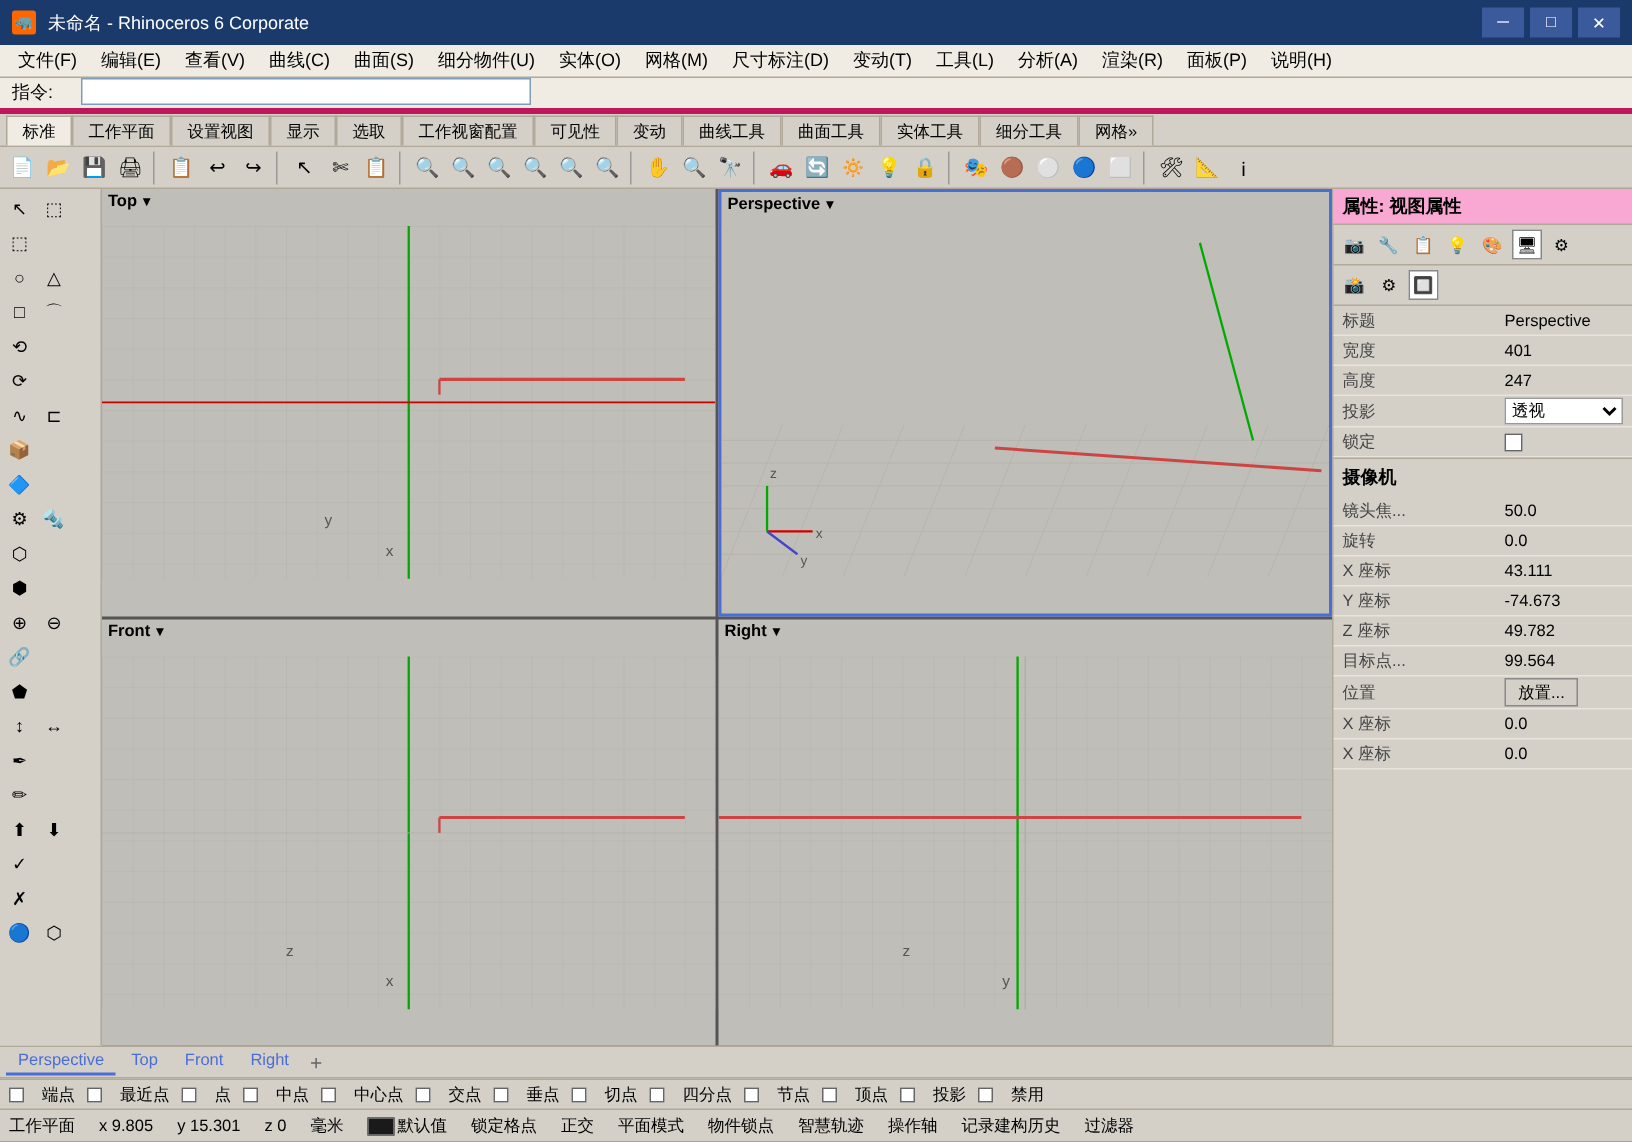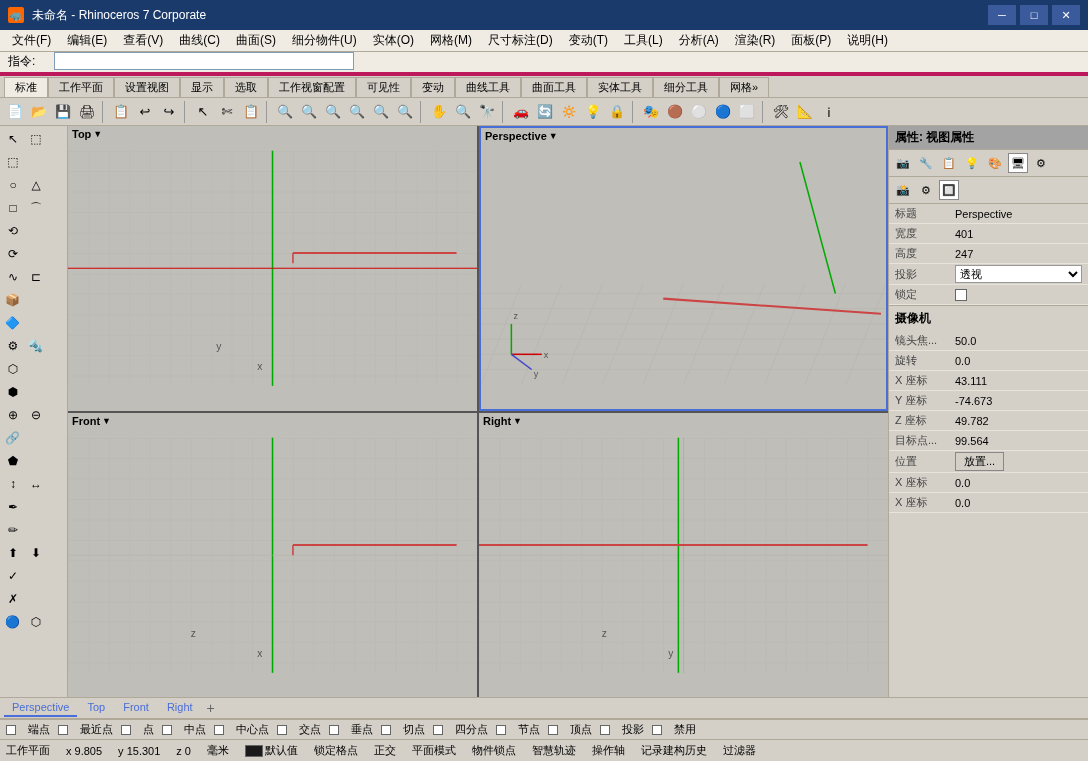--- a/index.html
+++ b/index.html
@@ -91,7 +91,7 @@
 <div id="title-bar">
   <div id="title-bar-left">
     <div id="title-bar-icon">🦏</div>
-    <span id="title-bar-title">未命名 - Rhinoceros 7 Corporate</span>
+    <span id="title-bar-title">未命名 - Rhinoceros 6 Corporate</span>
   </div>
   <div id="title-bar-controls">
     <button class="title-btn">─</button>

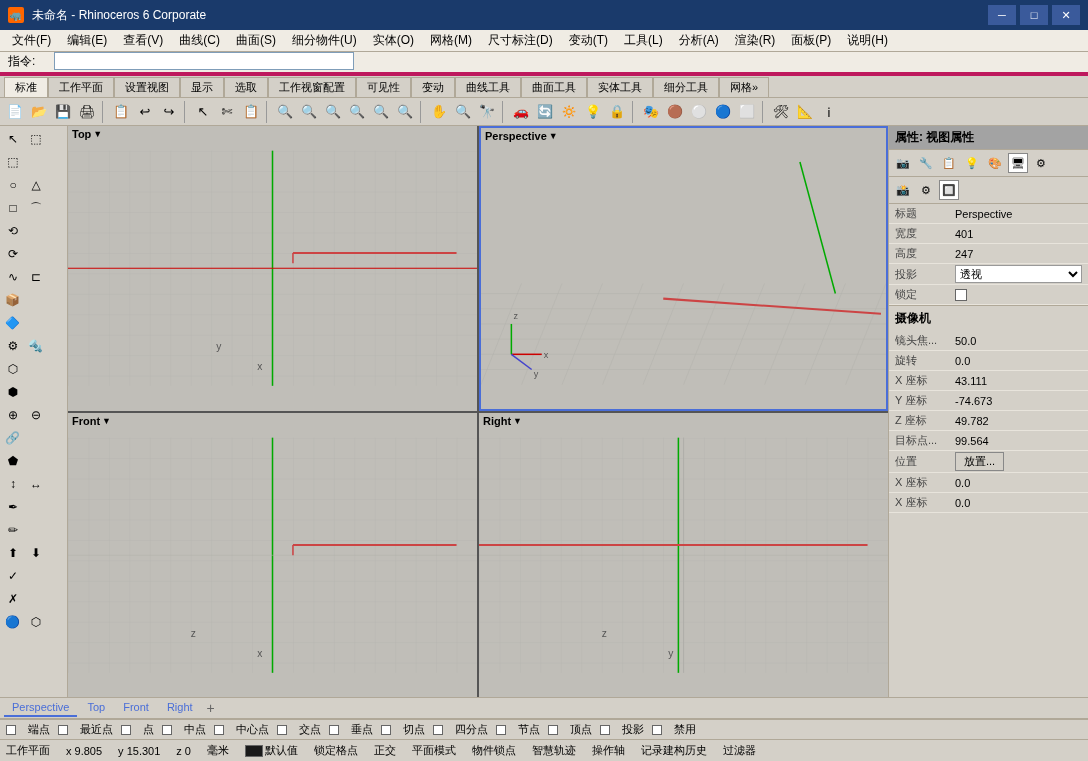--- a/index.html
+++ b/index.html
@@ -49,7 +49,7 @@
 
     
     #right-panel { width: 200px; background: #d4d0c8; border-left: 1px solid #b0a898; display: flex; flex-direction: column; }
-    #properties-title { background: #a3a3a3; padding: 3px 6px; font-size: 12px; border-bottom: 1px solid #b0a898; font-weight: bold; }
+    #properties-title { background: #f9a8d4; padding: 3px 6px; font-size: 12px; border-bottom: 1px solid #b0a898; font-weight: bold; }
     #properties-icons { display: flex; align-items: center; padding: 3px 4px; gap: 3px; border-bottom: 1px solid #b0a898; flex-wrap: wrap; }
     .prop-icon { width: 20px; height: 20px; background: #d4d0c8; border: 1px solid transparent; display: flex; align-items: center; justify-content: center; cursor: pointer; font-size: 11px; }
     .prop-icon.active { background: #fff; border: 1px solid #888; }

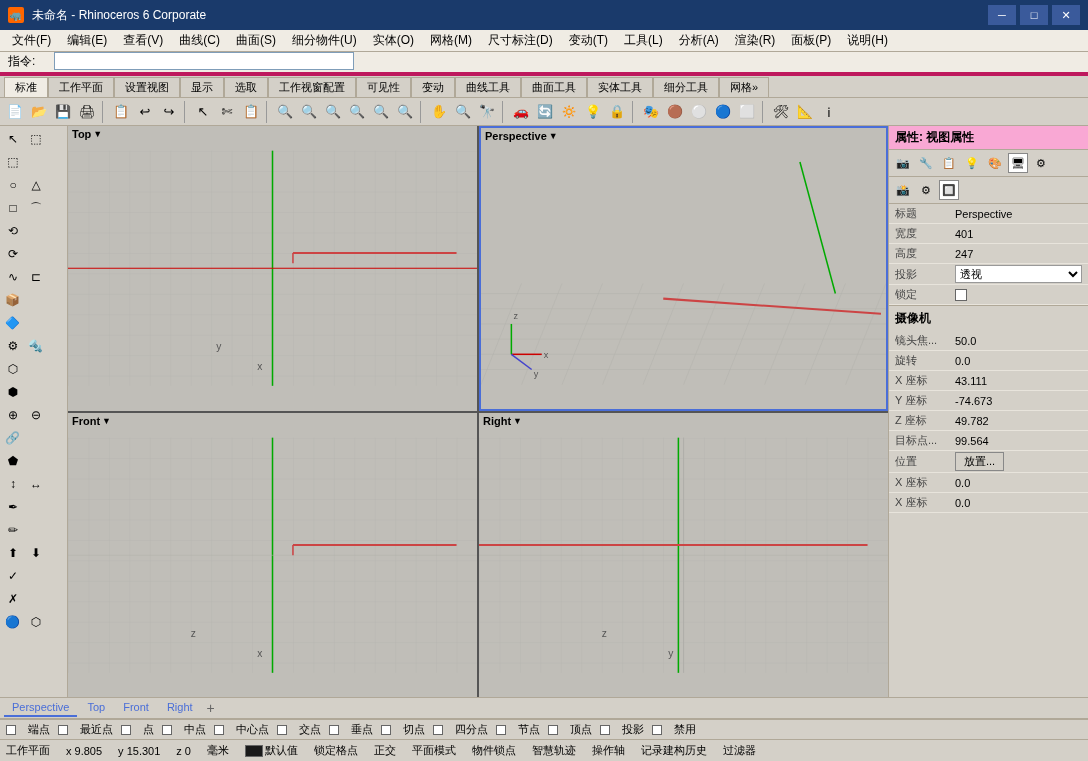--- a/index.html
+++ b/index.html
@@ -56,7 +56,7 @@
     #properties-icons2 { display: flex; align-items: center; padding: 3px 4px; gap: 3px; border-bottom: 1px solid #b0a898; }
 
     #prop-section-title { padding: 4px 6px; font-size: 12px; font-weight: bold; }
-    .prop-row { display: flex; align-items: center; padding: 1px 6px; min-height: 20px; border-bottom: 1px solid #e8e4dc; }
+    .prop-row { display: flex; align-items: center; padding: 1px 6px; min-height: 20px; border-bottom: 1px solid #e8e4dc; gap: 48px; }
     .prop-label { color: #444; font-size: 11px; width: 60px; flex-shrink: 0; }
     .prop-value { font-size: 11px; color: #000; flex: 1; }
     .prop-value-with-btn { display: flex; align-items: center; flex: 1; gap: 4px; }

